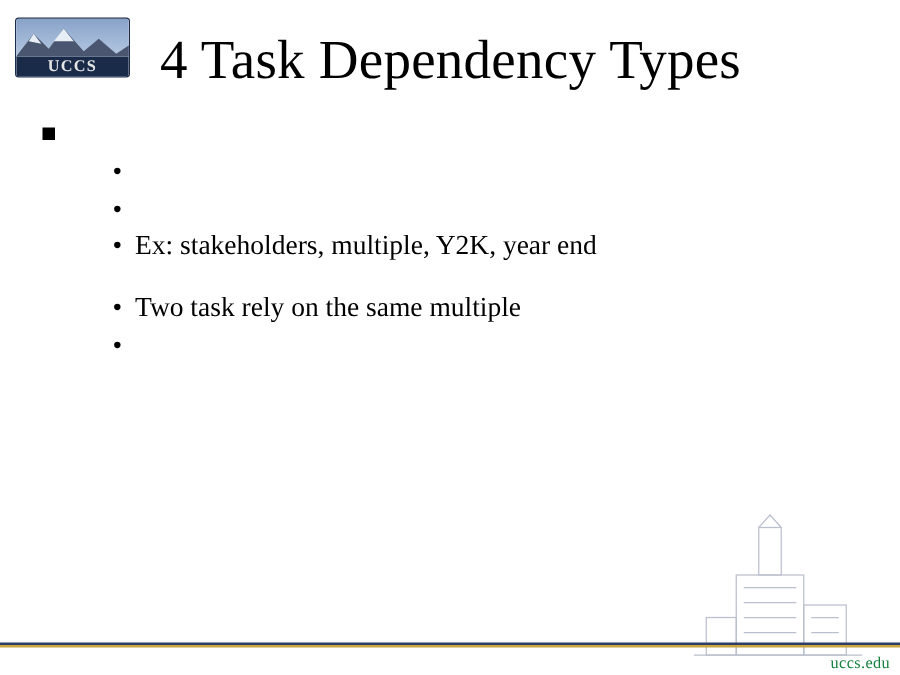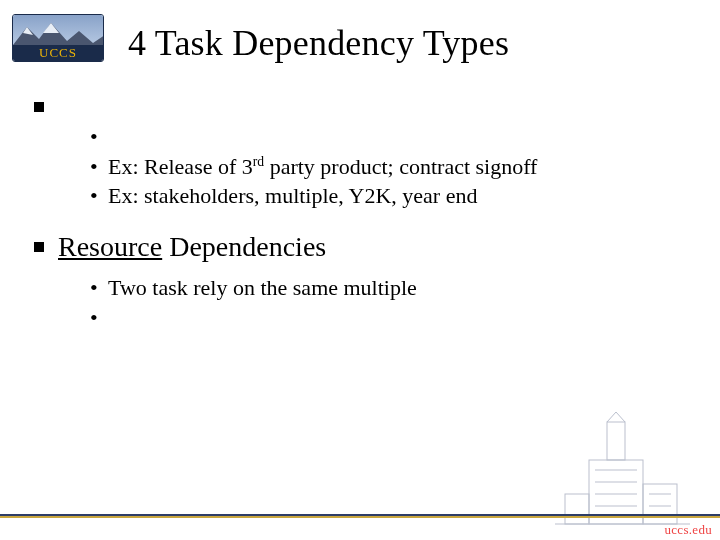--- a/index.html
+++ b/index.html
@@ -45,11 +45,11 @@
     justify-content: center;
   }
   .logo-band span {
-    color: #eab308;
+    color: #e5e5e5;
     font-family: Georgia, serif;
     font-size: 13px;
     letter-spacing: 1px;
-    font-weight: normal;
+    font-weight: bold;
   }
   .title {
     position: absolute;

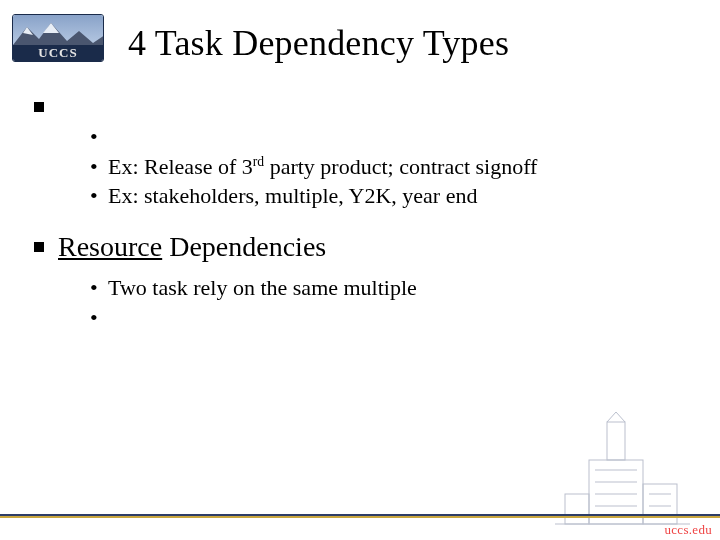--- a/index.html
+++ b/index.html
@@ -55,7 +55,7 @@
     position: absolute;
     top: 22px;
     left: 128px;
-    font-size: 36px;
+    font-size: 44px;
     font-weight: 400;
     letter-spacing: .2px;
   }

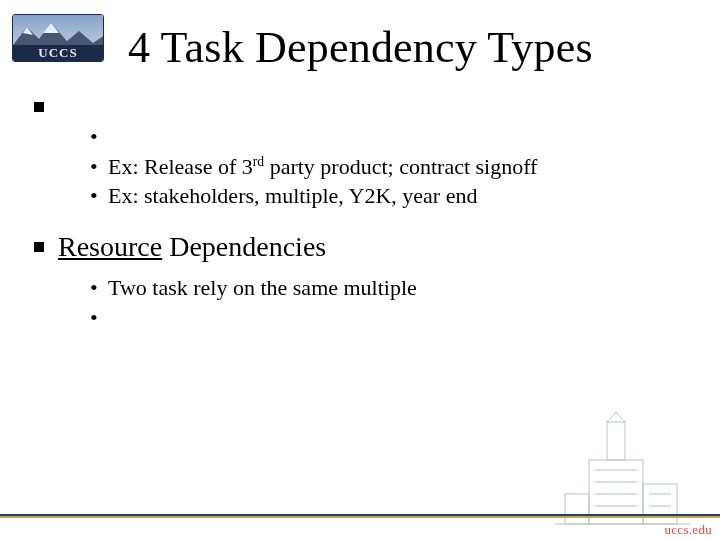--- a/index.html
+++ b/index.html
@@ -156,7 +156,6 @@
       </div>
     <div class="row">
         <span class="dot">•</span>
-        <span id="b01">Ex: Release of 3<span class="sup">rd</span> party product; contract signoff</span>
       </div>
     <div class="row">
         <span class="dot">•</span>

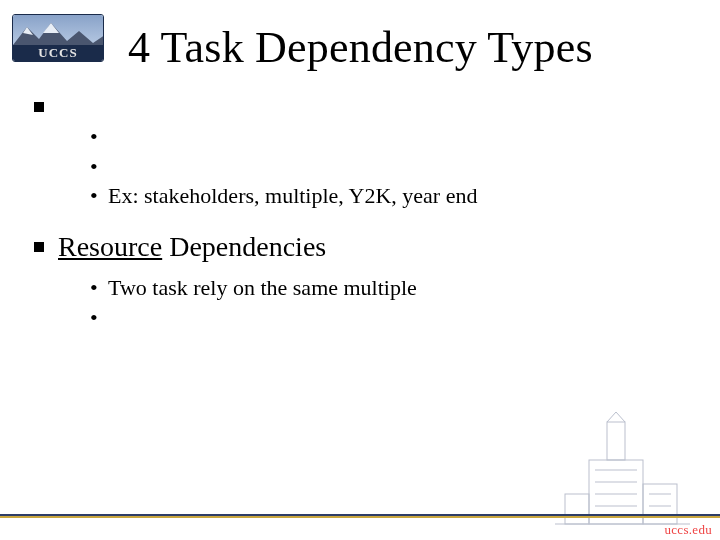--- a/index.html
+++ b/index.html
@@ -163,12 +163,6 @@
       </div>
   </div>
 
-  <div class="h1">
-    <span class="sq"></span>
-    <span>
-      <span class="u">Resource</span><span> Dependencies</span>
-    </span>
-  </div>
   <div class="sub">
     <div class="row">
         <span class="dot">•</span>

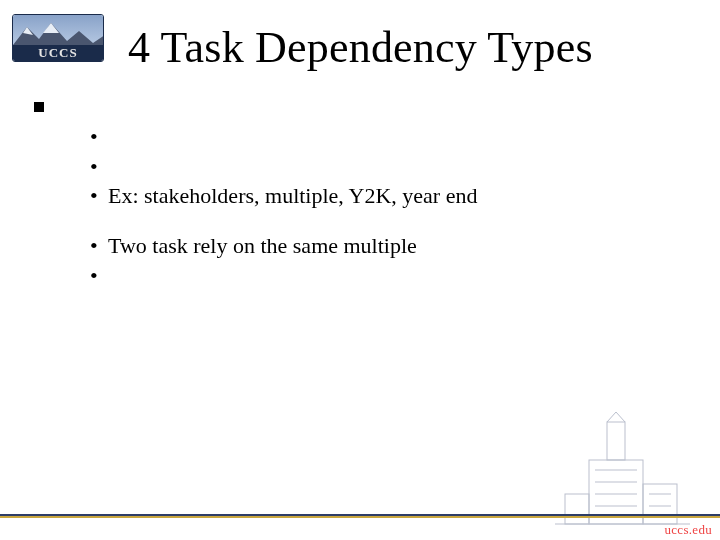--- a/index.html
+++ b/index.html
@@ -121,7 +121,7 @@
     right: 8px;
     font-family: Georgia, serif;
     font-size: 13px;
-    color: #ef4444;
+    color: #15803d;
     letter-spacing: .3px;
   }
 </style>

